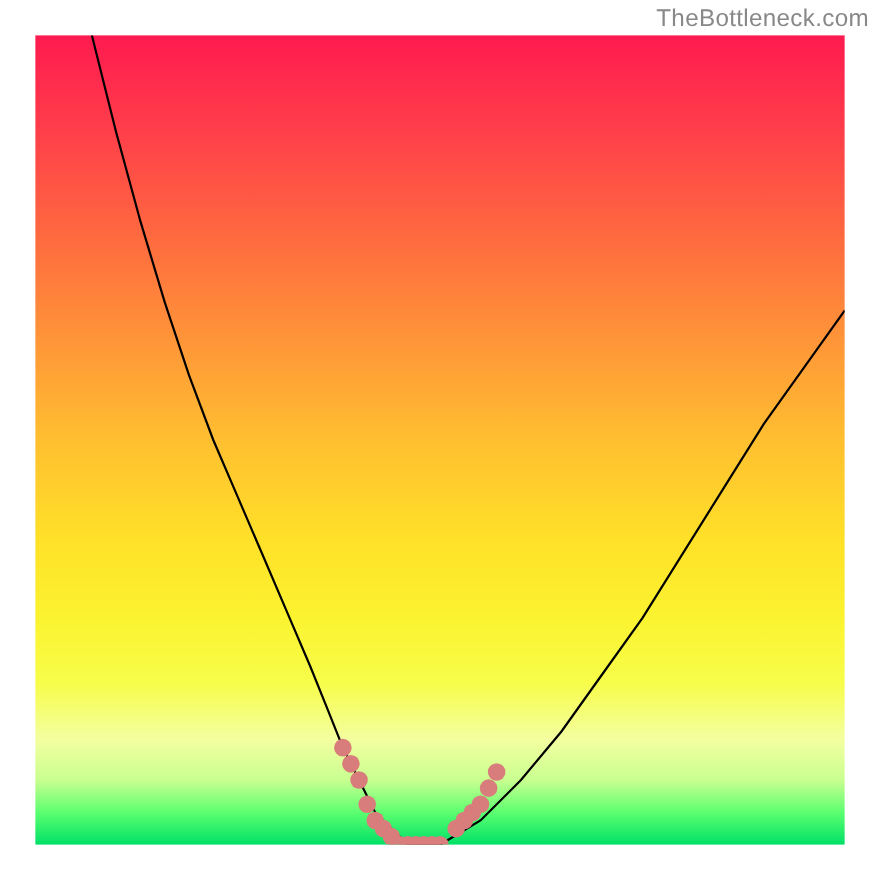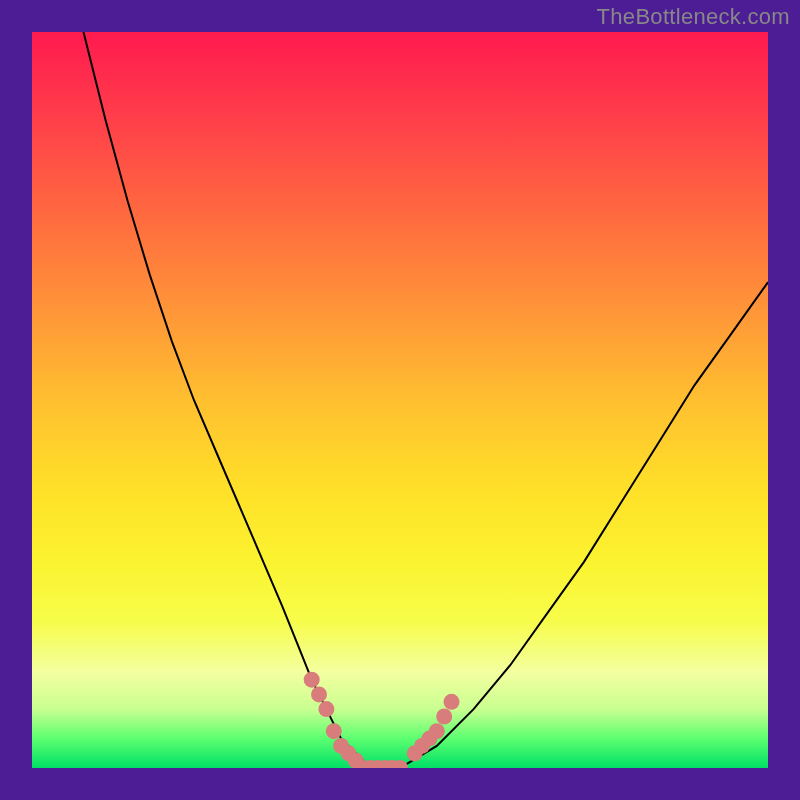--- a/index.html
+++ b/index.html
@@ -15,7 +15,7 @@
     position: relative;
     width: 800px;
     height: 800px;
-    background: #4c1d95;
+    background: #ffffff;
     text-decoration: underline;
   }
   .plot-area {

